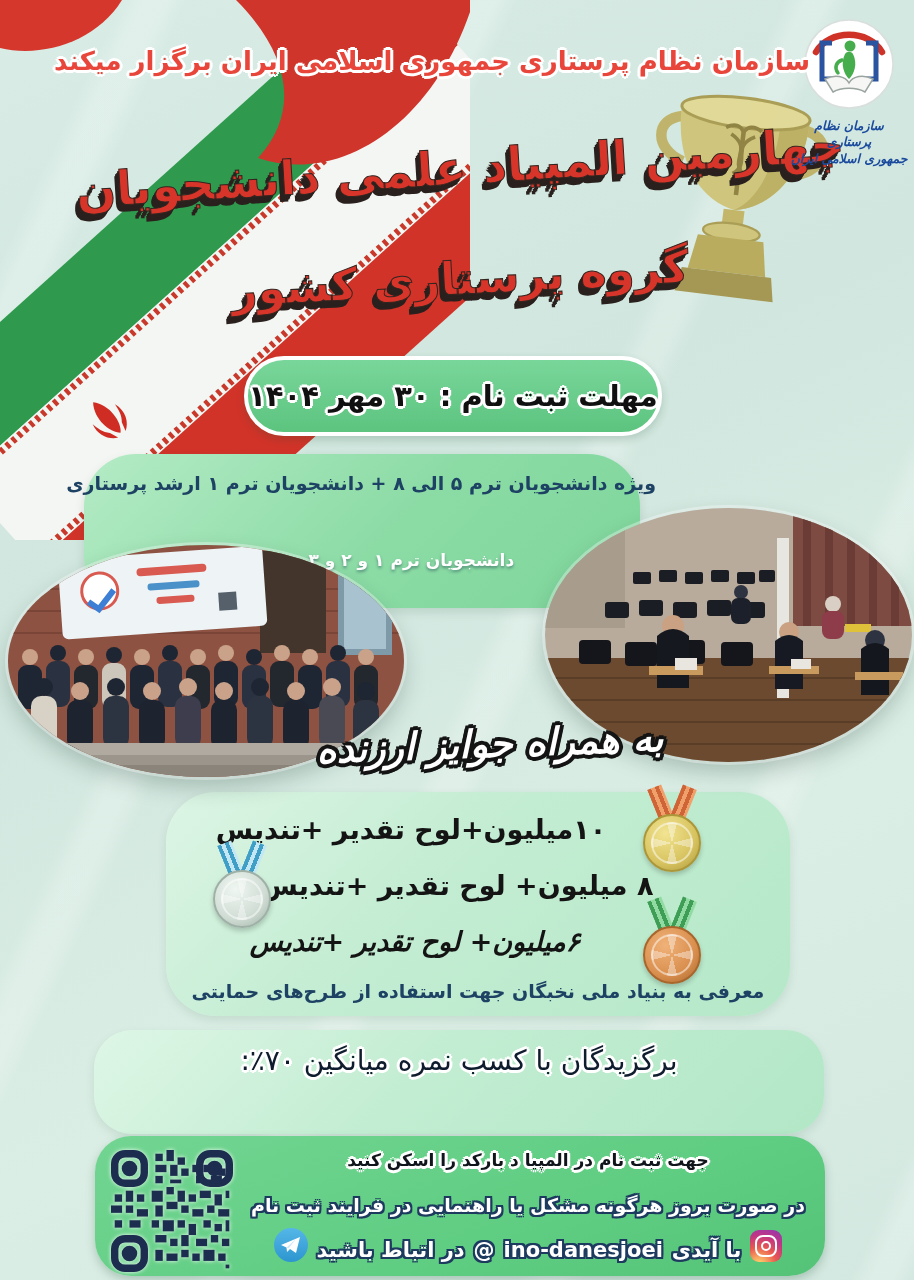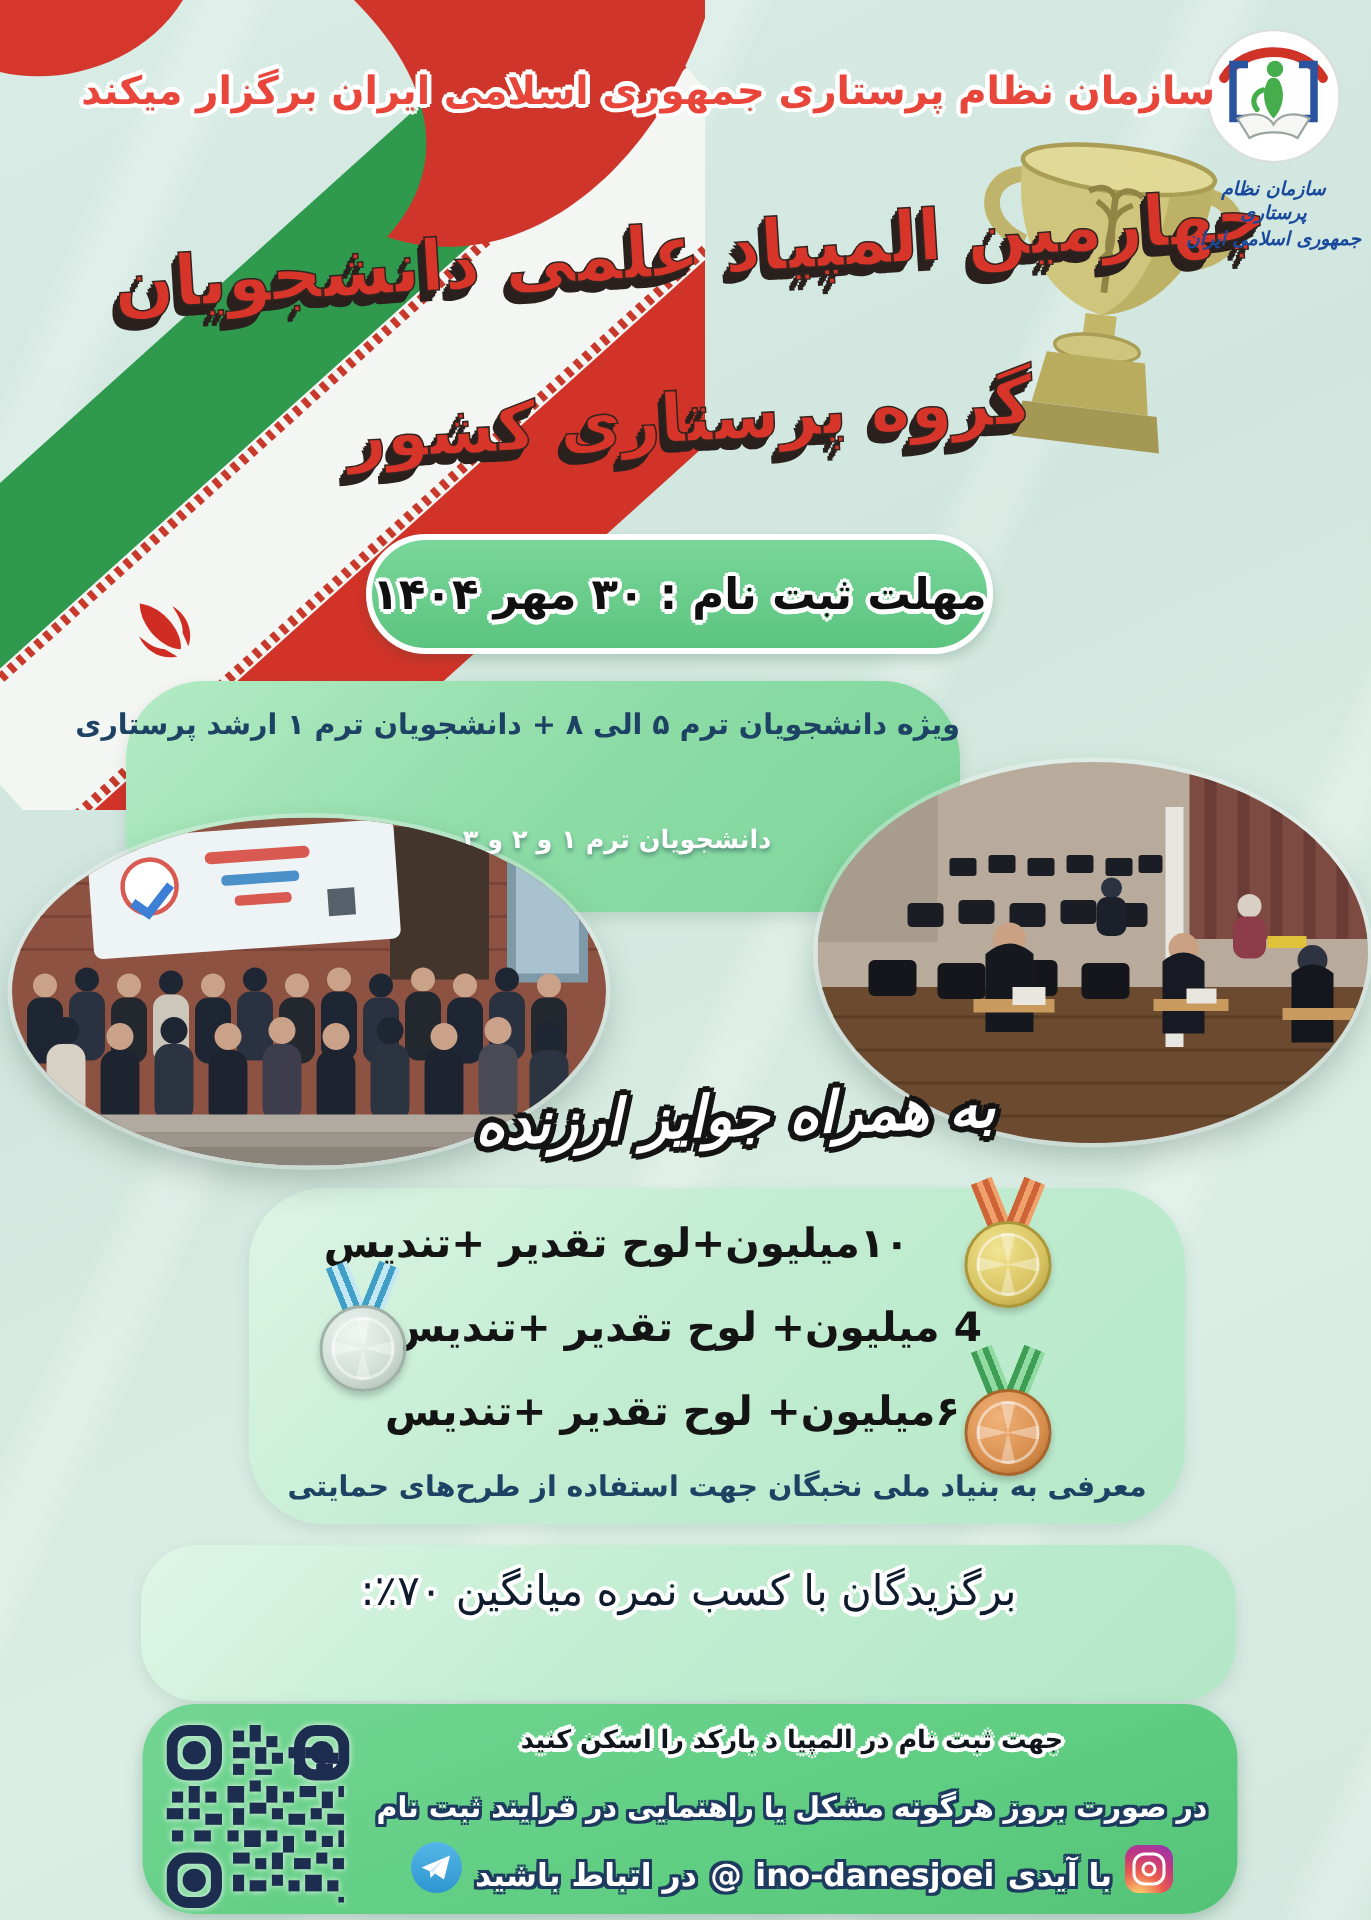--- a/index.html
+++ b/index.html
@@ -39,7 +39,7 @@
     background:linear-gradient(135deg,#b4ebc5 0%,#8bdba5 55%,#7ed69b 100%);
     box-shadow:0 4px 10px rgba(40,90,60,.15);}
   .el{position:absolute;width:100%;font-weight:bold;}
-  .el1{top:18px;left:0;font-size:19px;color:#1d4264;}
+  .el1{top:18px;left:16px;font-size:19px;color:#1d4264;}
   .el2{top:52px;left:0;font-size:19px;color:#1d4264;}
   .el3{top:96px;left:-40px;font-size:17px;color:#fff;text-shadow:0 2px 3px rgba(20,50,70,.45);}
 

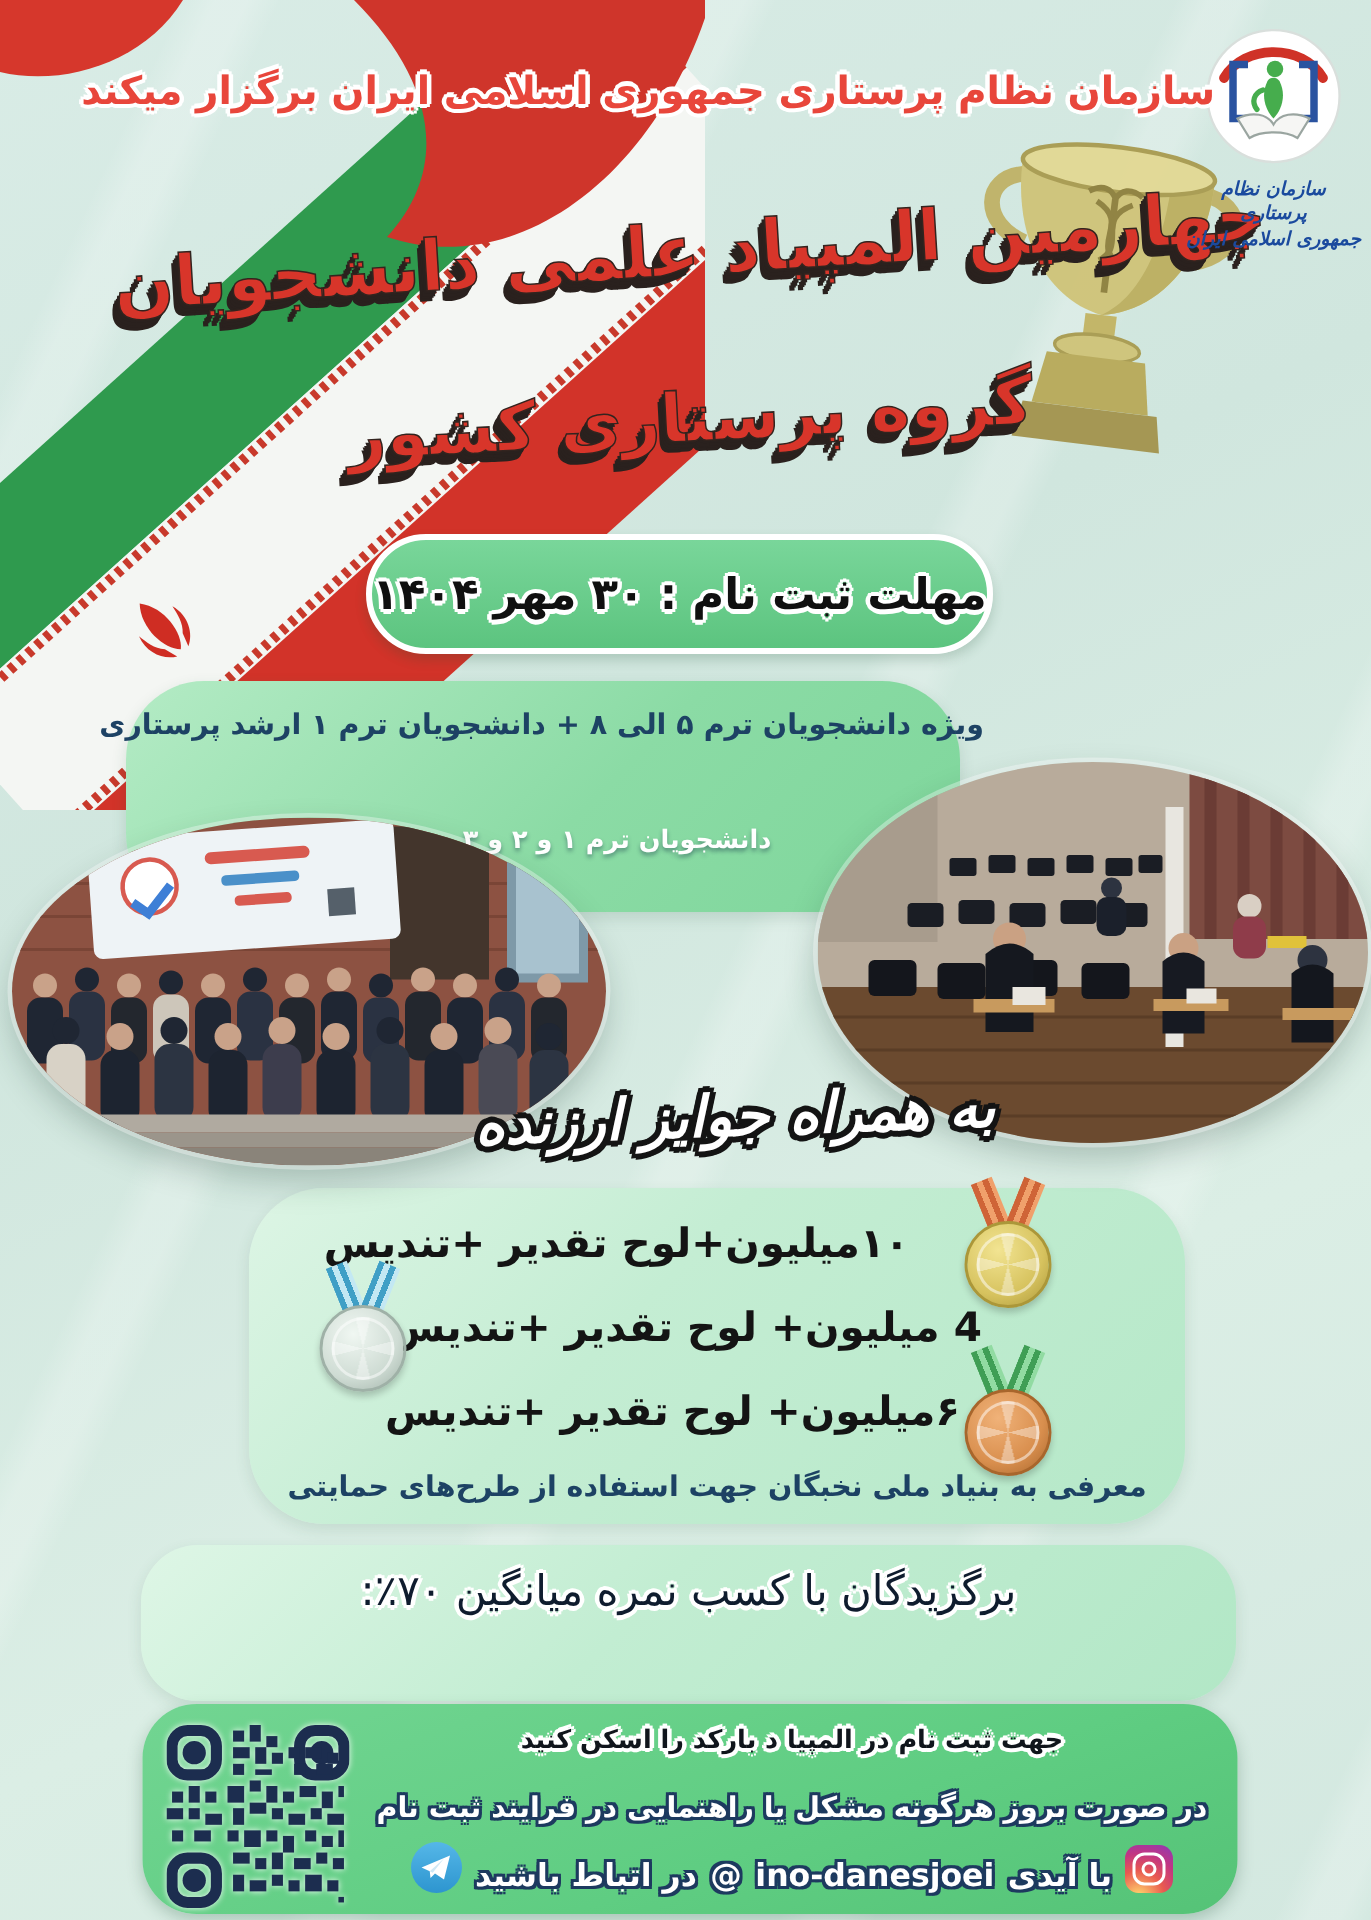--- a/index.html
+++ b/index.html
@@ -368,7 +368,7 @@
 
   <div class="abs prize-box">
     <div class="p-line p1 rtl">۱۰میلیون+لوح تقدیر +تندیس</div>
-    <div class="p-line p2 rtl">4 میلیون+ لوح تقدیر +تندیس</div>
+    <div class="p-line p2 rtl">۸ میلیون+ لوح تقدیر +تندیس</div>
     <div class="p-line p3 rtl">۶میلیون+ لوح تقدیر +تندیس</div>
     <div class="medal gold m-gold">
         <i class="rl"></i>

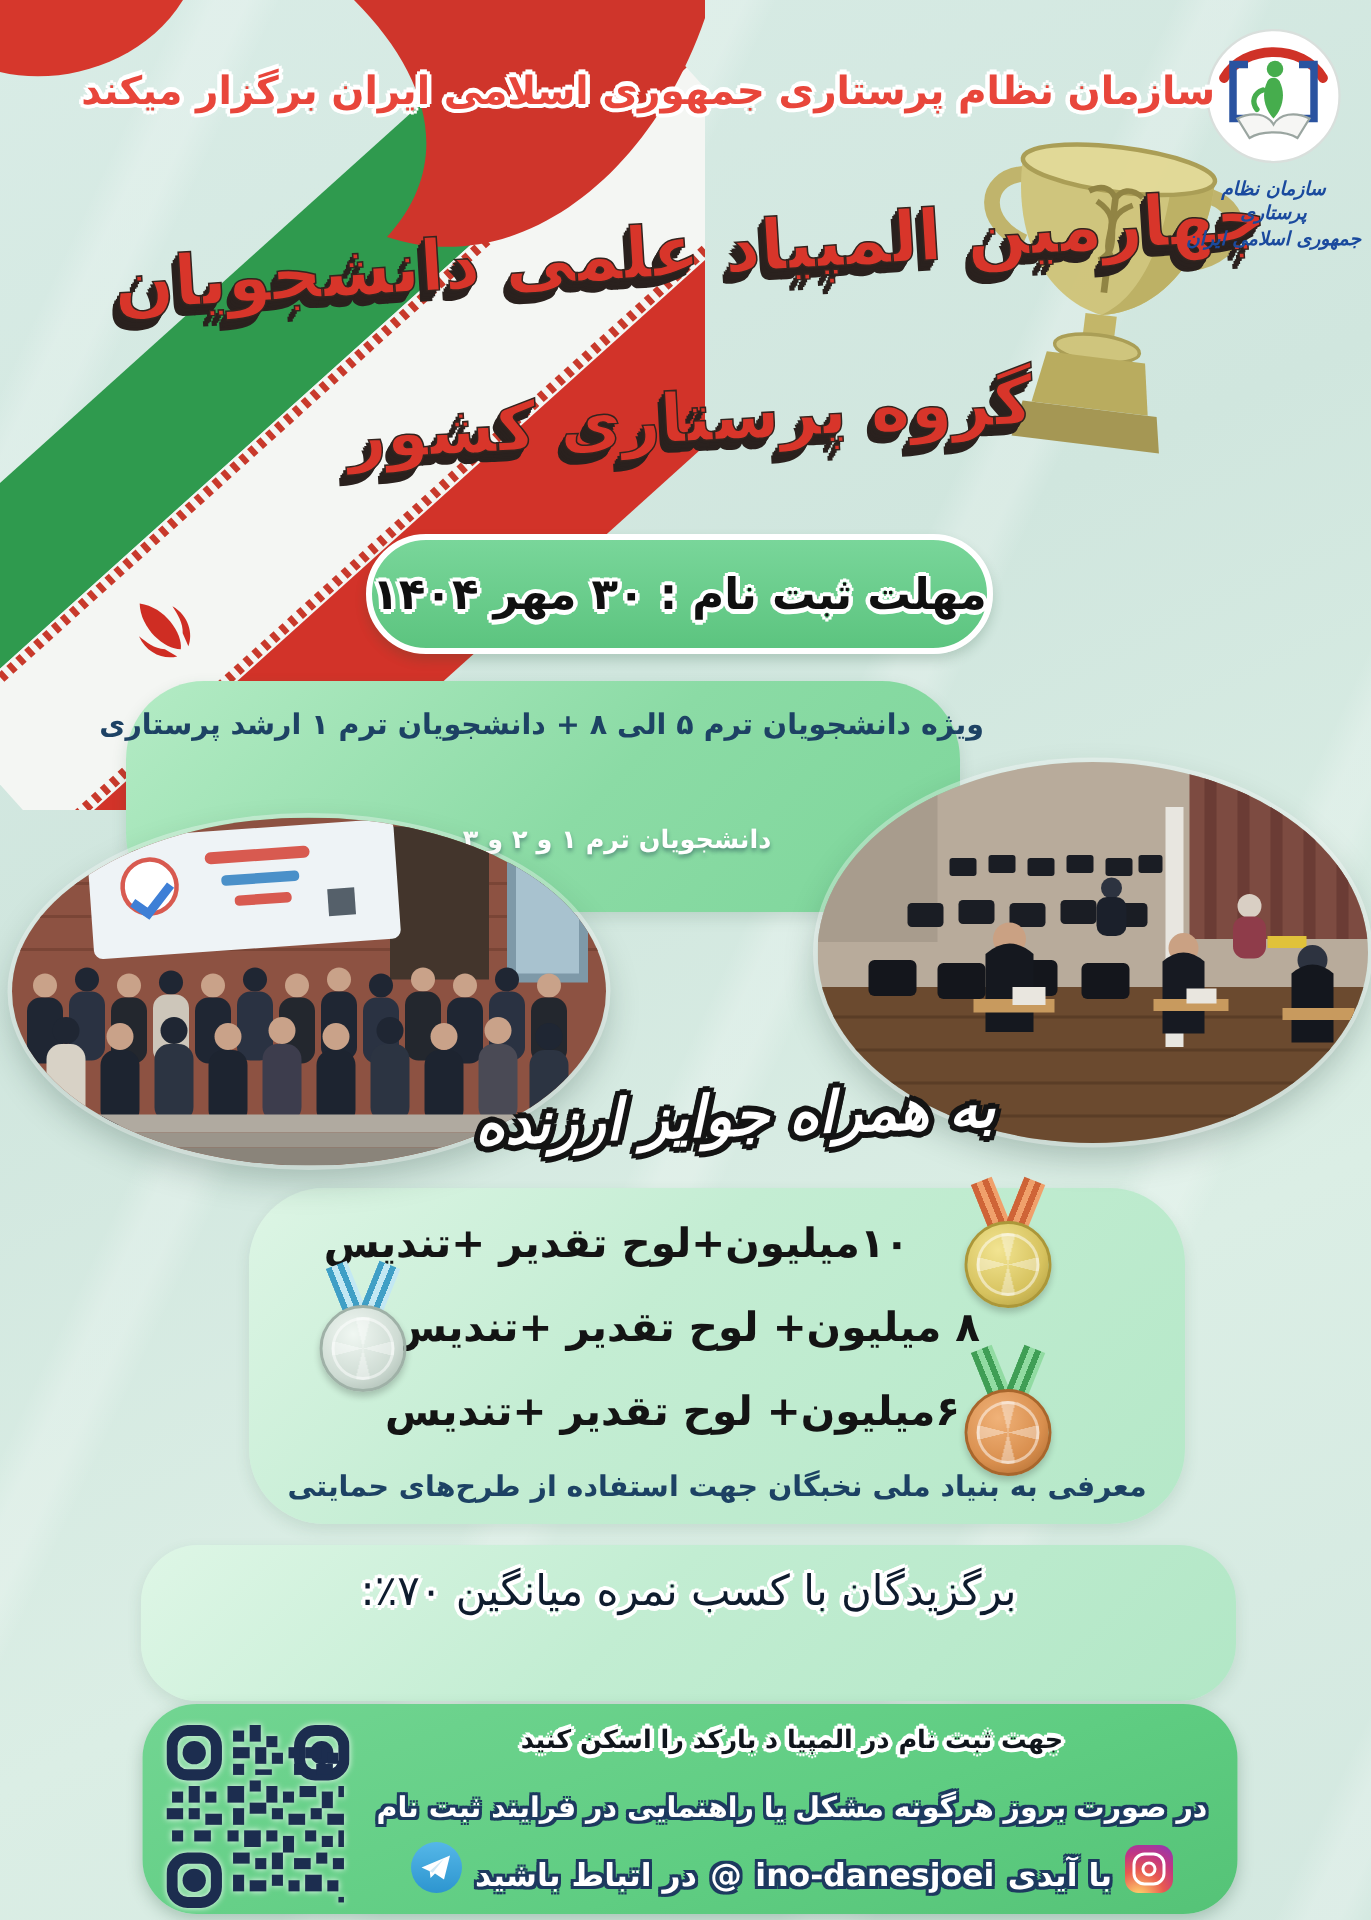--- a/index.html
+++ b/index.html
@@ -57,7 +57,7 @@
   .p-line{position:absolute;font-size:27px;font-weight:bold;color:#141414;white-space:nowrap;}
   .p1{top:22px;left:30px;width:430px;text-align:center;}
   .p2{top:78px;left:86px;width:410px;text-align:center;}
-  .p3{top:134px;left:44px;width:430px;text-align:right;}
+  .p3{top:134px;left:34px;width:430px;text-align:center;font-style:italic;}
   .p-note{position:absolute;top:188px;left:14px;width:596px;text-align:center;
     font-size:19px;font-weight:bold;color:#1d4264;white-space:nowrap;}
 

